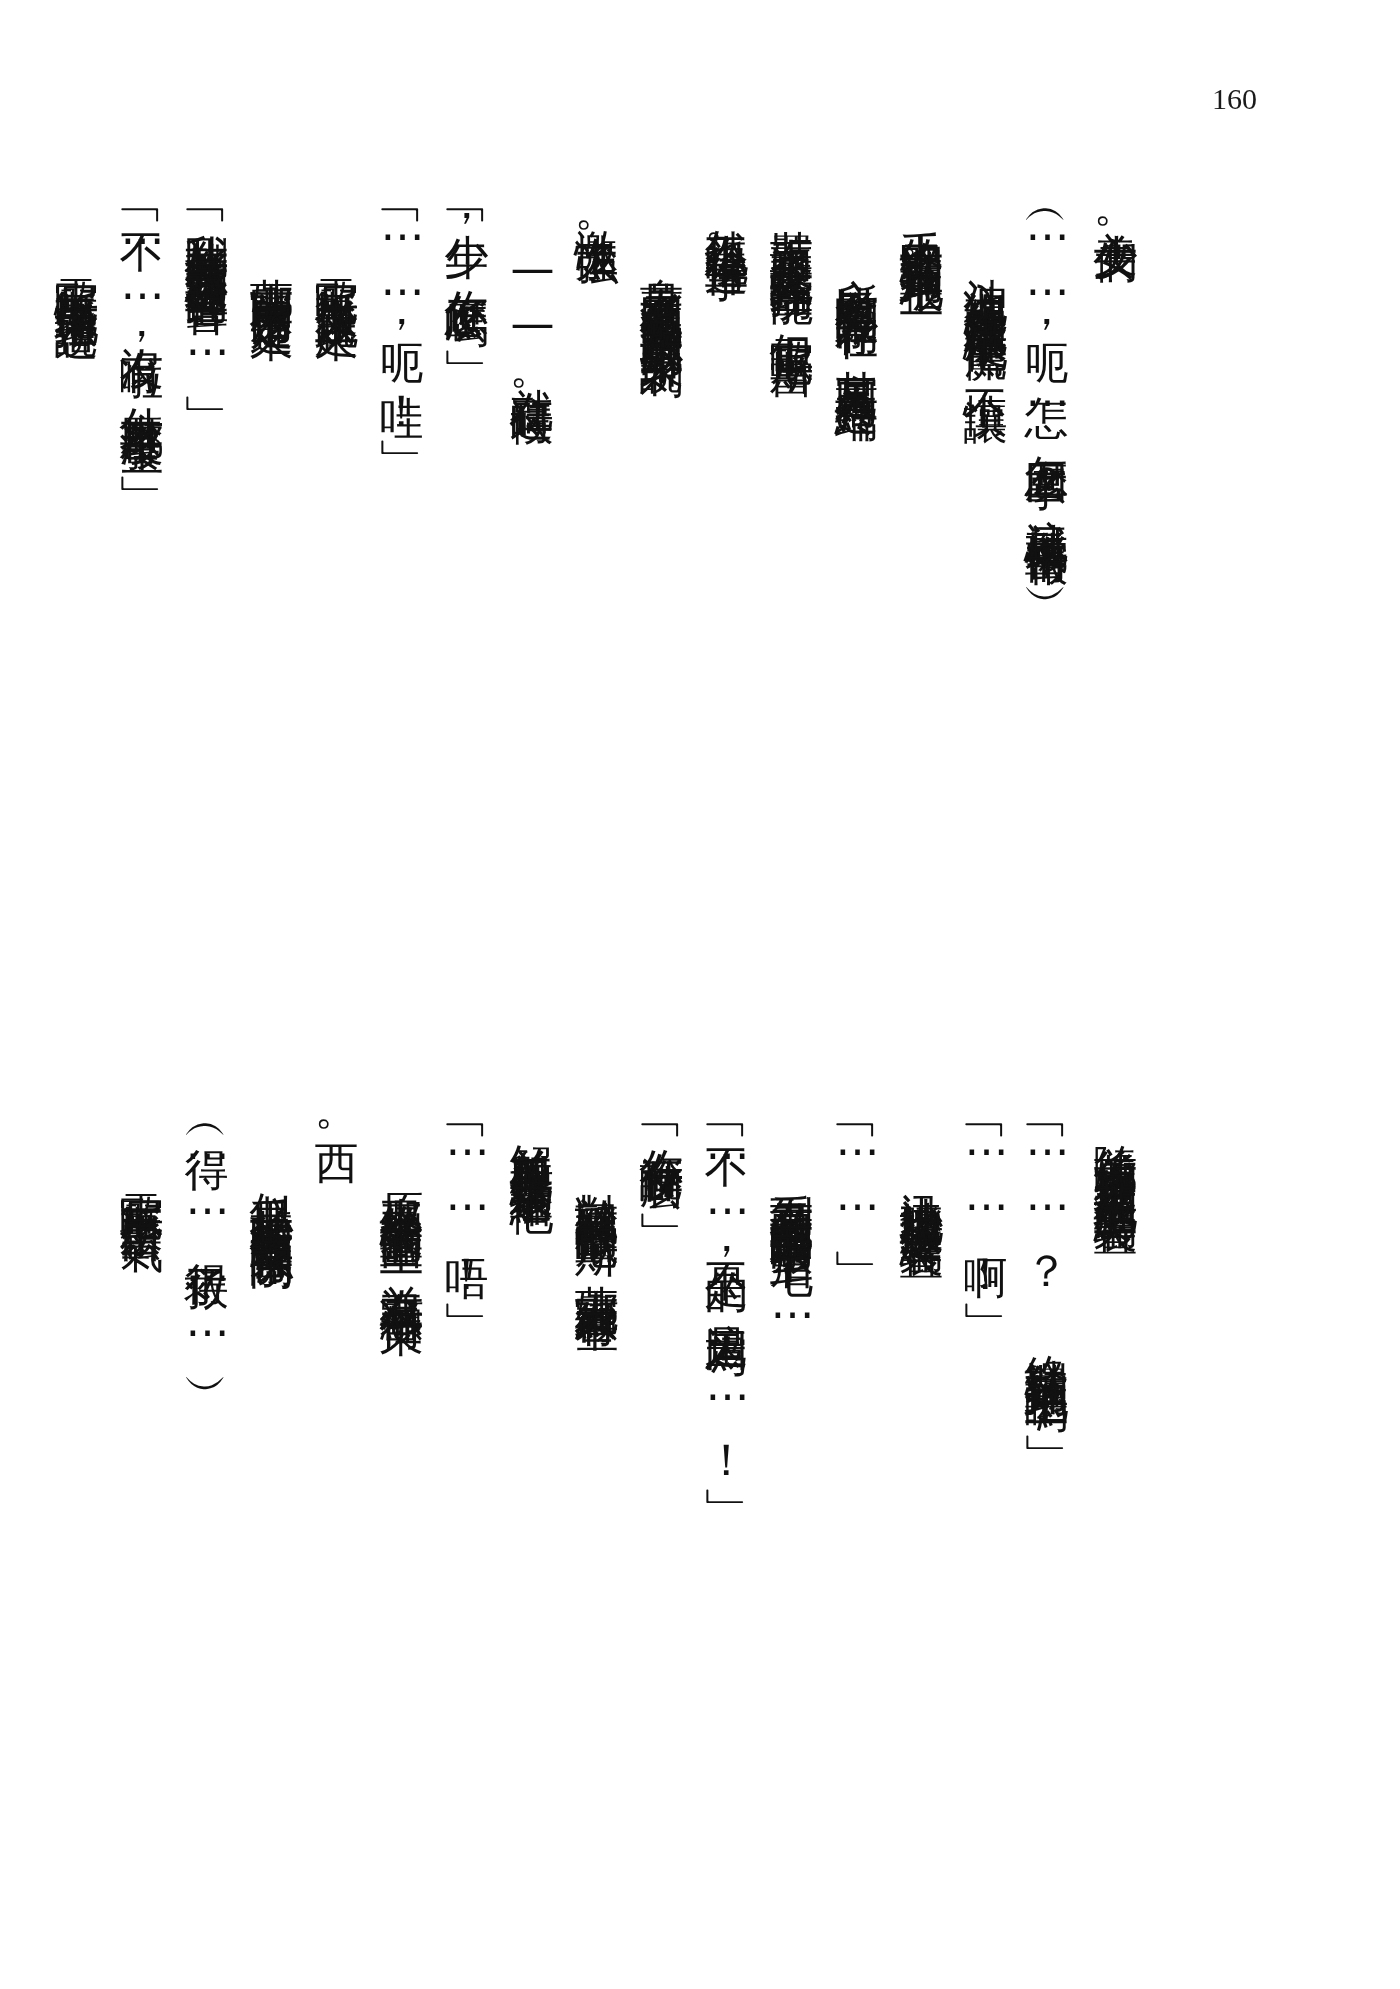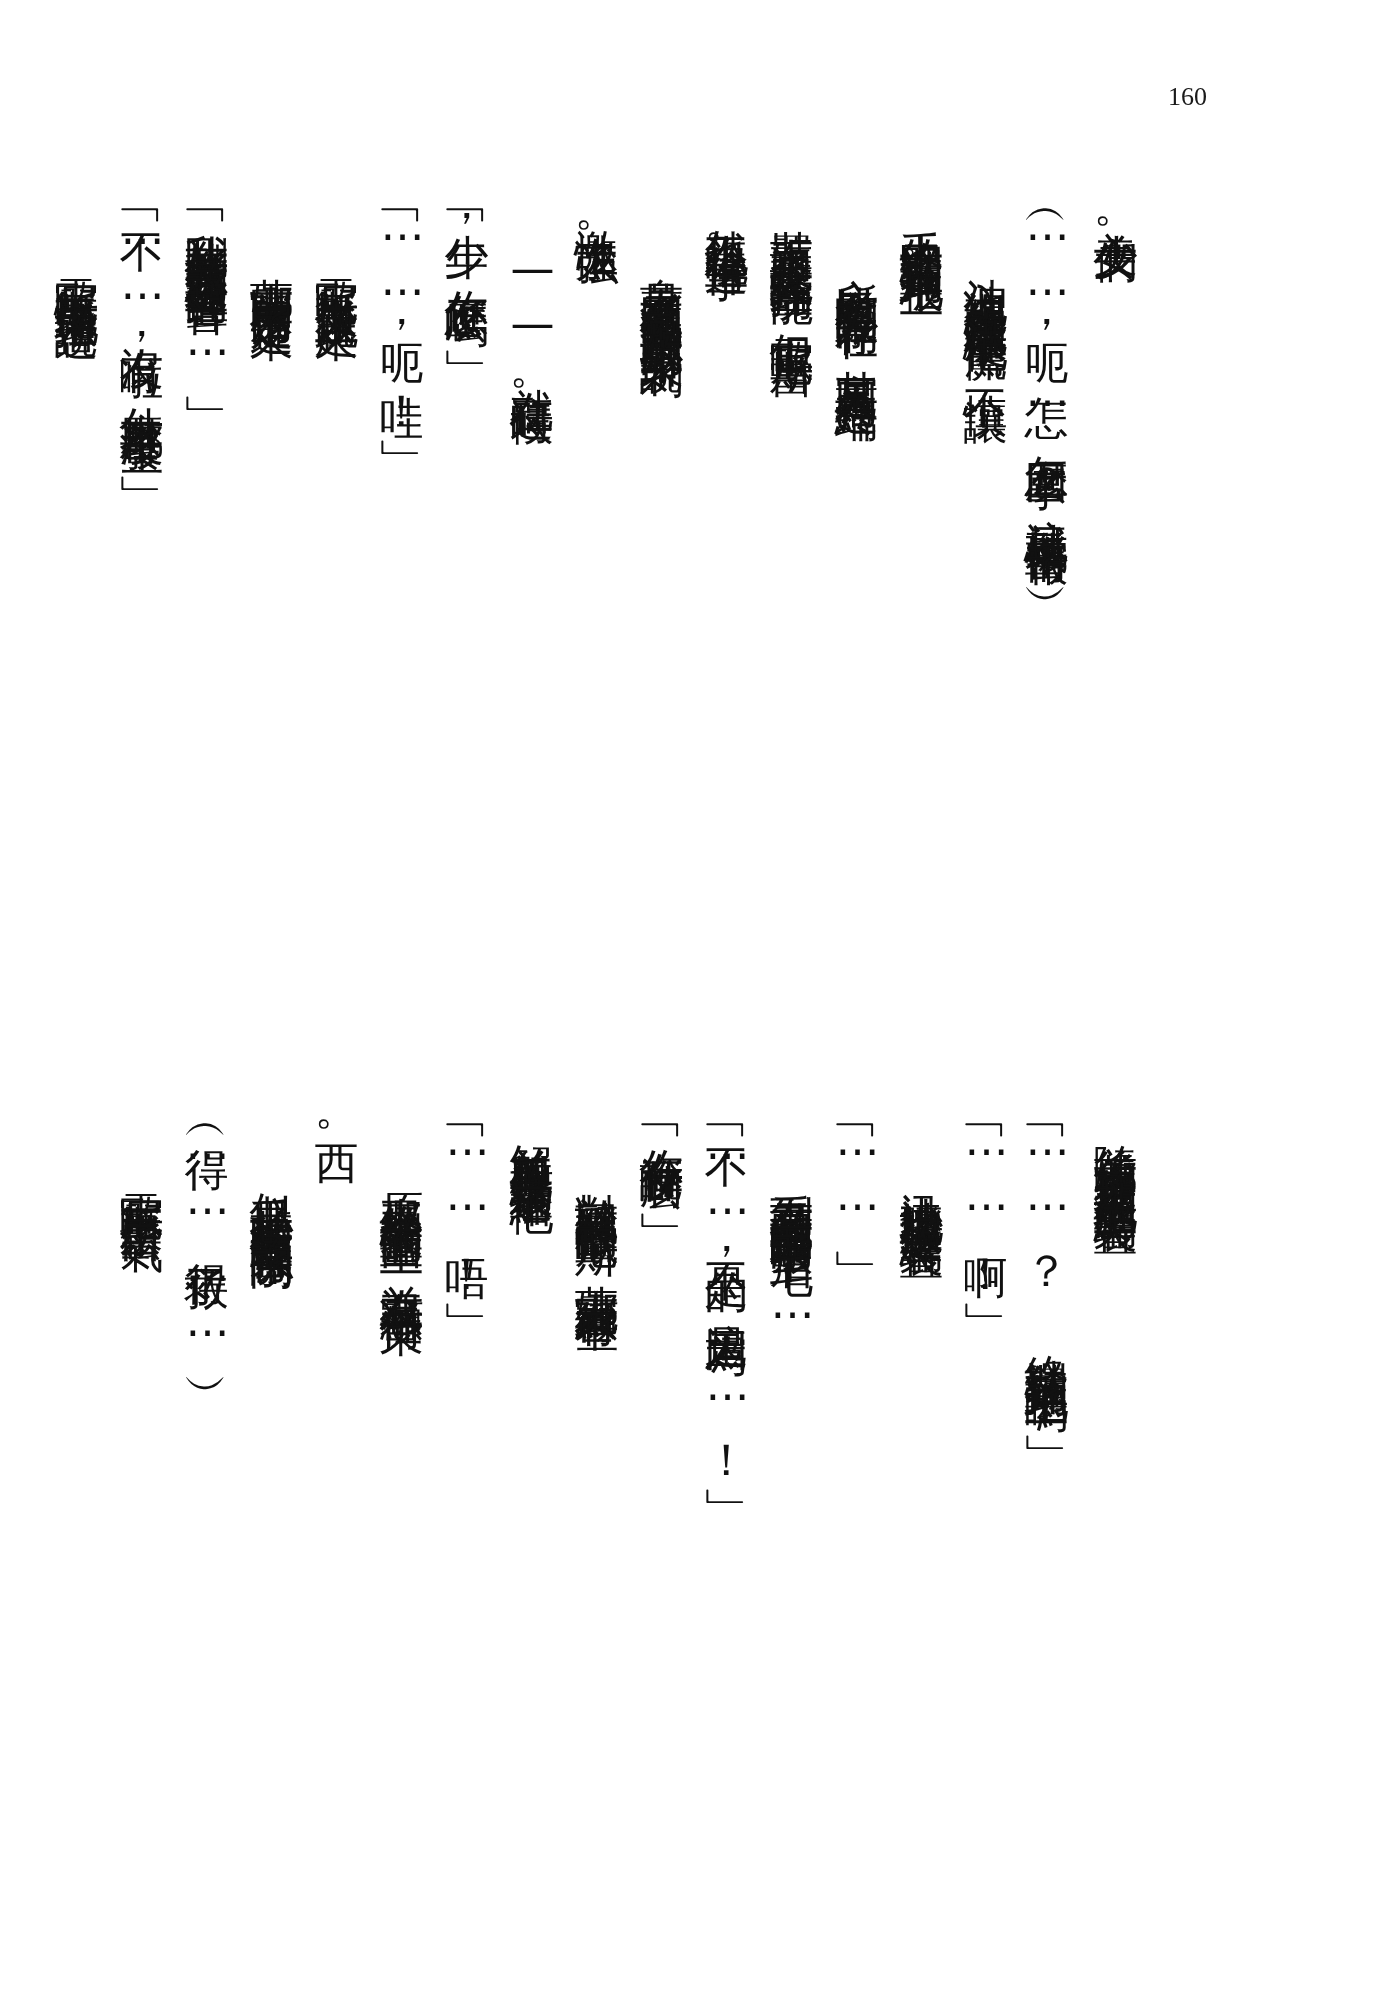--- a/index.html
+++ b/index.html
@@ -5,7 +5,7 @@
   html, body { margin: 0; padding: 0; background: #ffffff; }
   body { width: 1400px; height: 1989px; position: relative; overflow: hidden;
          font-family: "DejaVu Serif", "Liberation Serif", serif; color: #111111; }
-  .page-number { position: absolute; top: 82px; left: 1168px; font-size: 26px;
+  .page-number { position: absolute; top: 82px; left: 1212px; font-size: 30px;
                  font-family: "Liberation Serif", "DejaVu Serif", serif; color: #1a1a1a; }
   .col { position: absolute; writing-mode: vertical-rl; text-orientation: upright;
          font-size: 44px; line-height: 48px; letter-spacing: 4px; white-space: nowrap;

